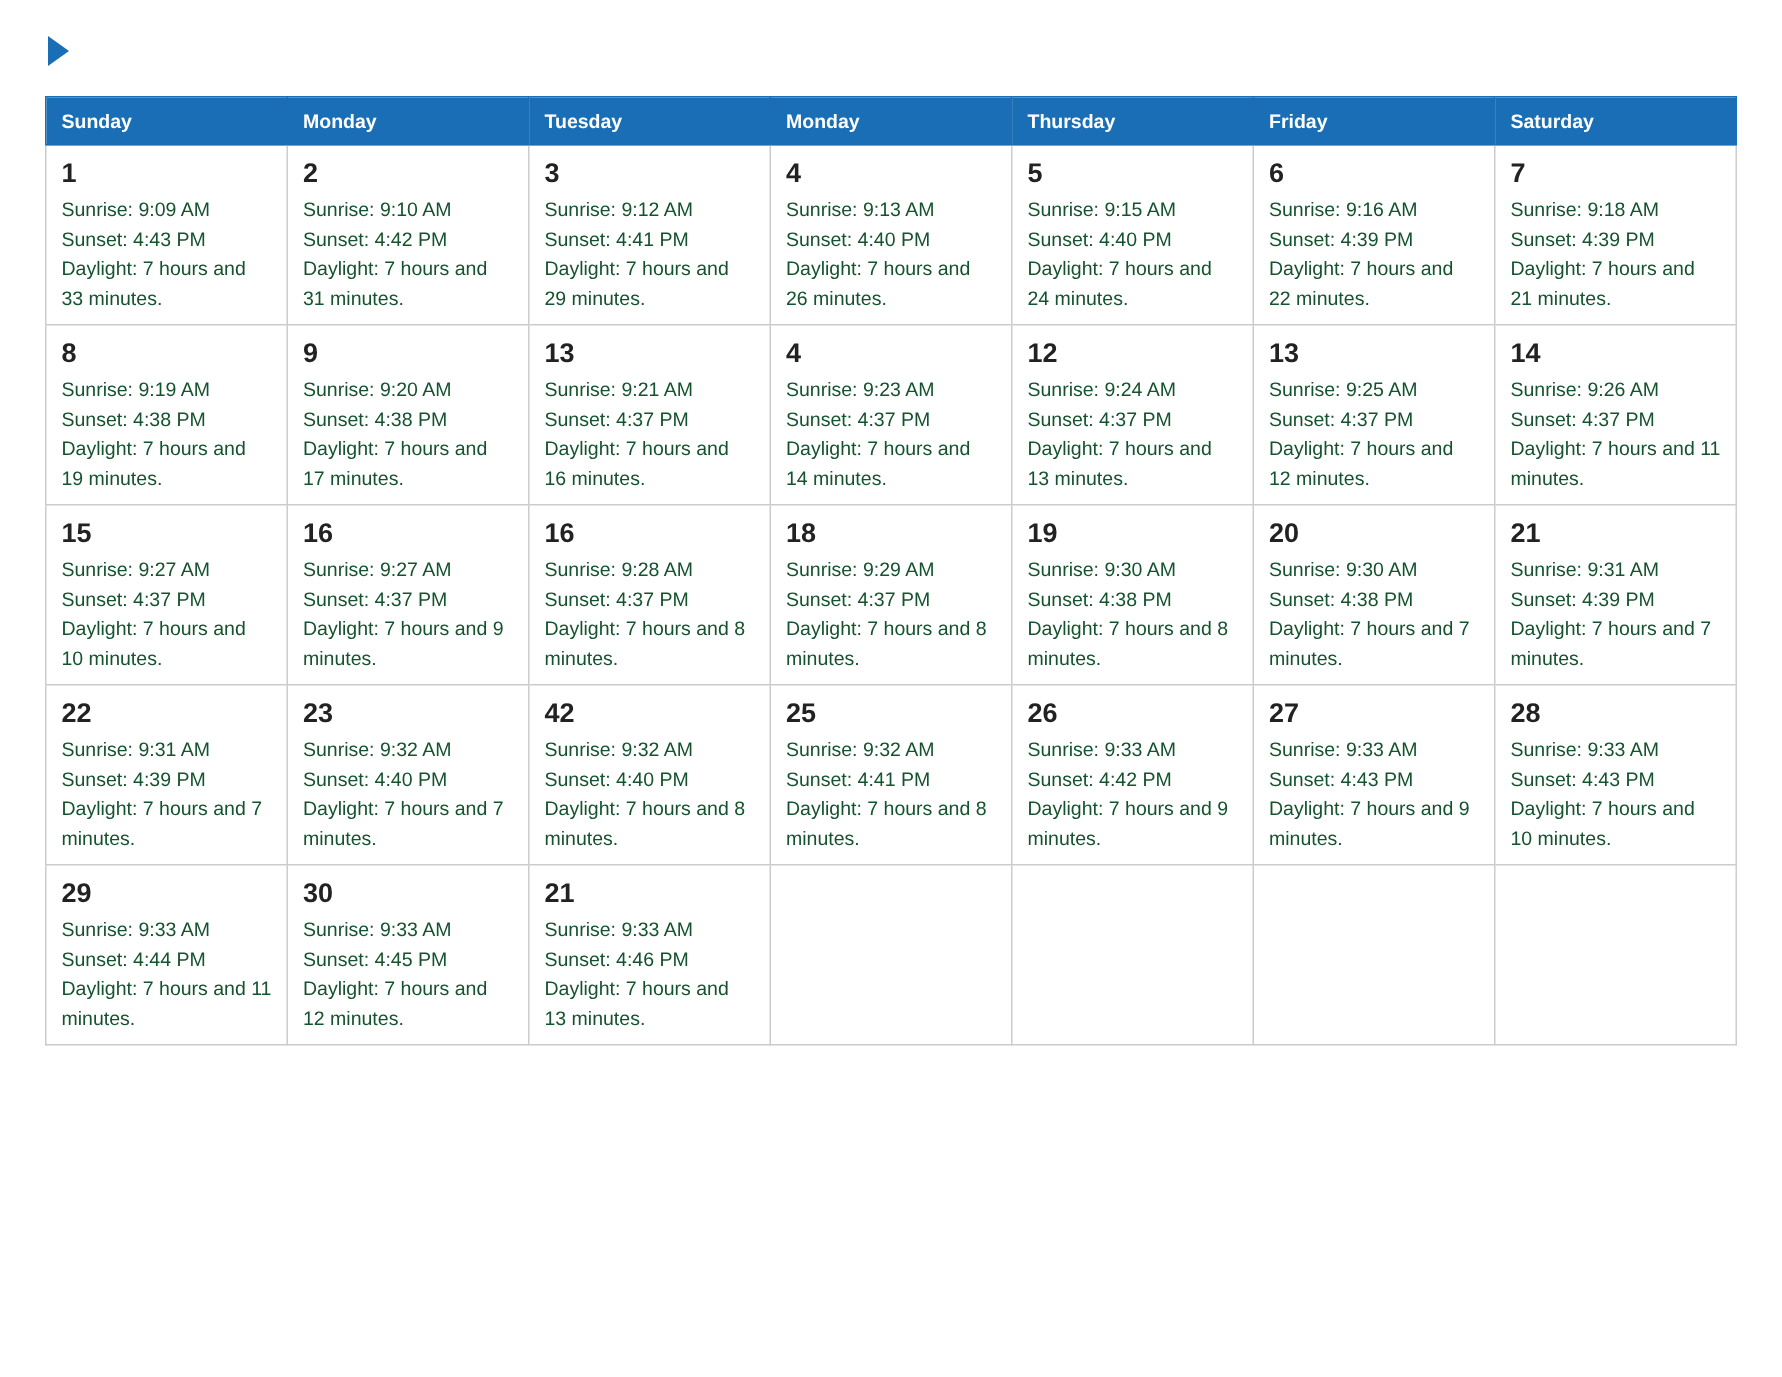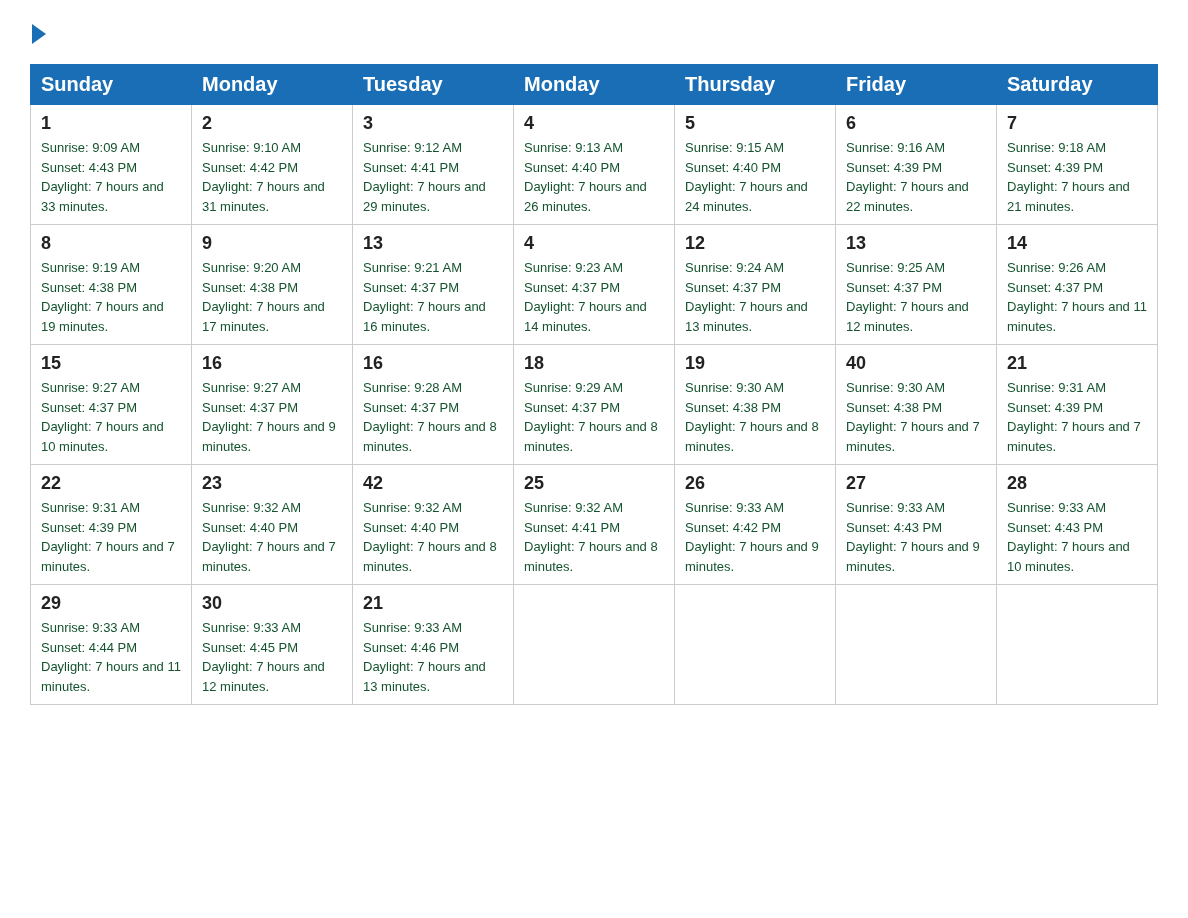--- a/index.html
+++ b/index.html
@@ -64,7 +64,7 @@
     th {
       background-color: #1a6eb5;
       color: #fff;
-      font-size: 20px;
+      font-size: 13px;
       font-weight: bold;
       padding: 8px 10px;
       text-align: left;

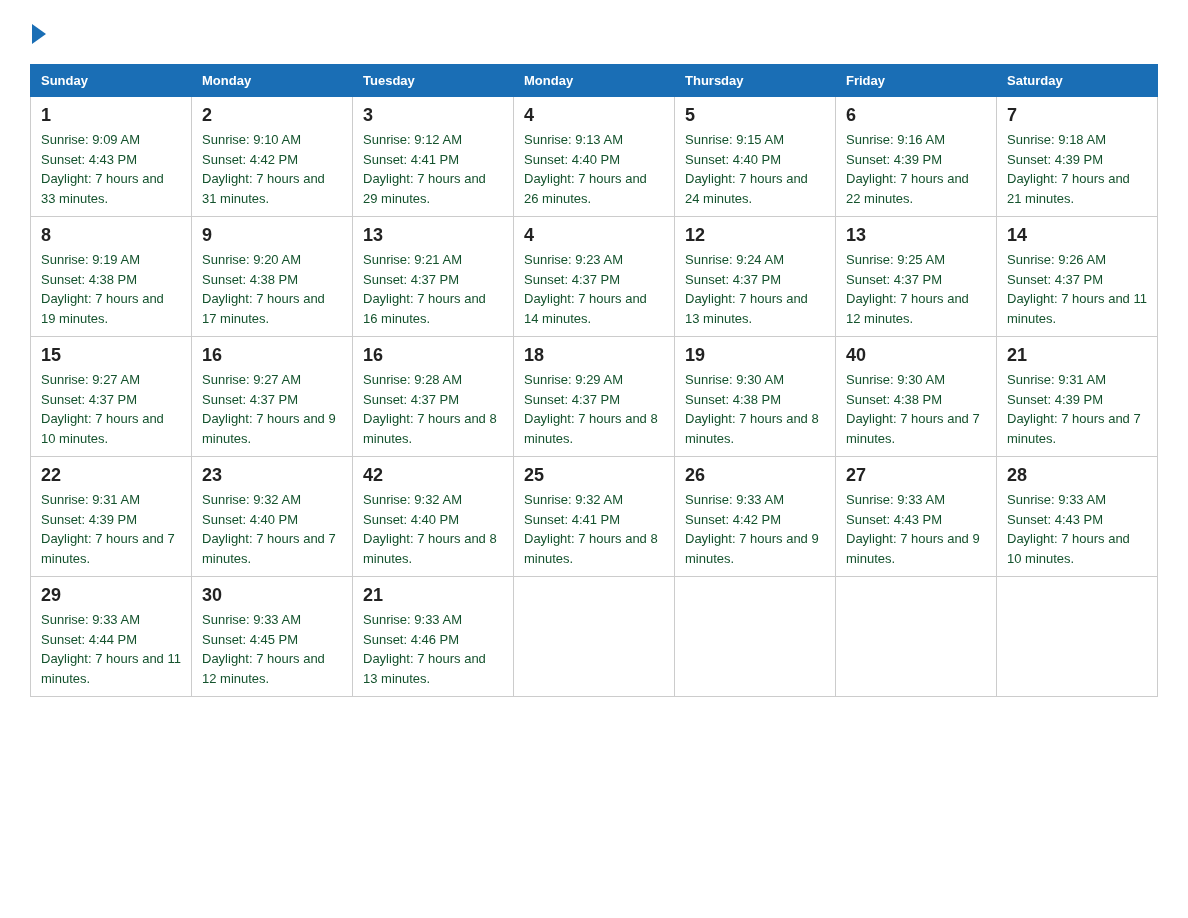--- a/index.html
+++ b/index.html
@@ -295,7 +295,7 @@
         </div>
       </td>
         <td>
-        <span class="day-num">40</span>
+        <span class="day-num">20</span>
         <div class="day-info">
           Sunrise: 9:30 AM<br>
           Sunset: 4:38 PM<br>

